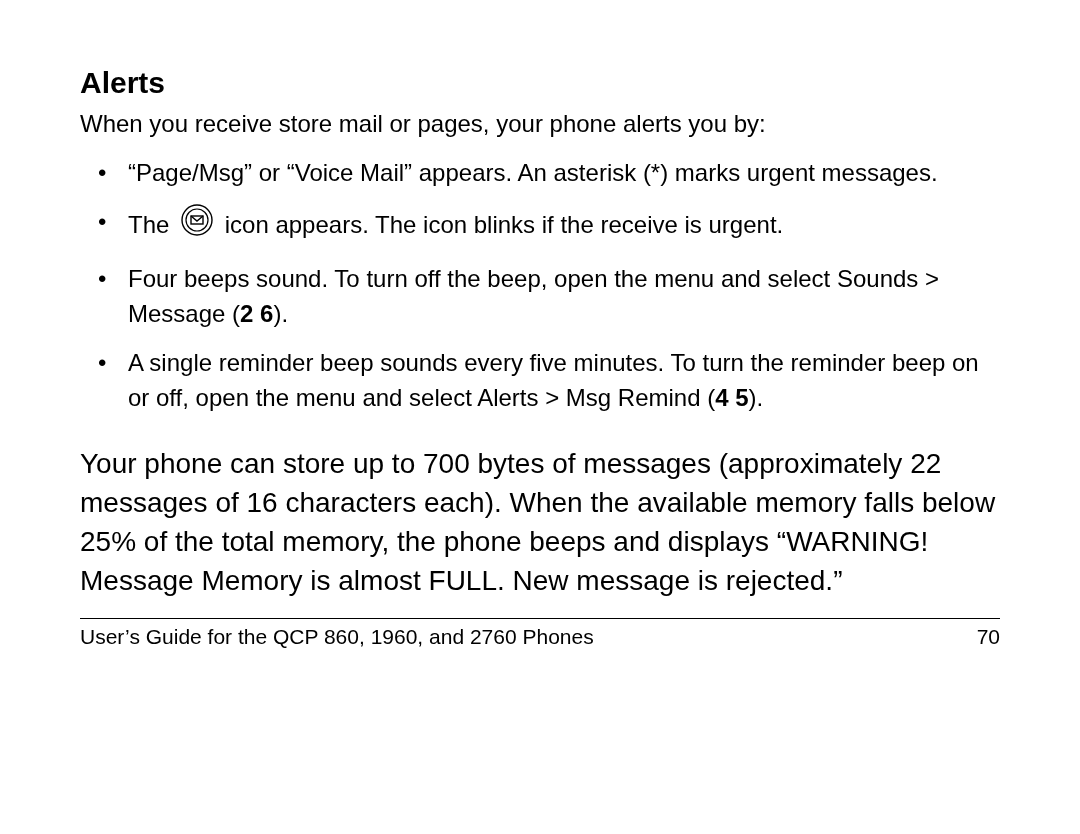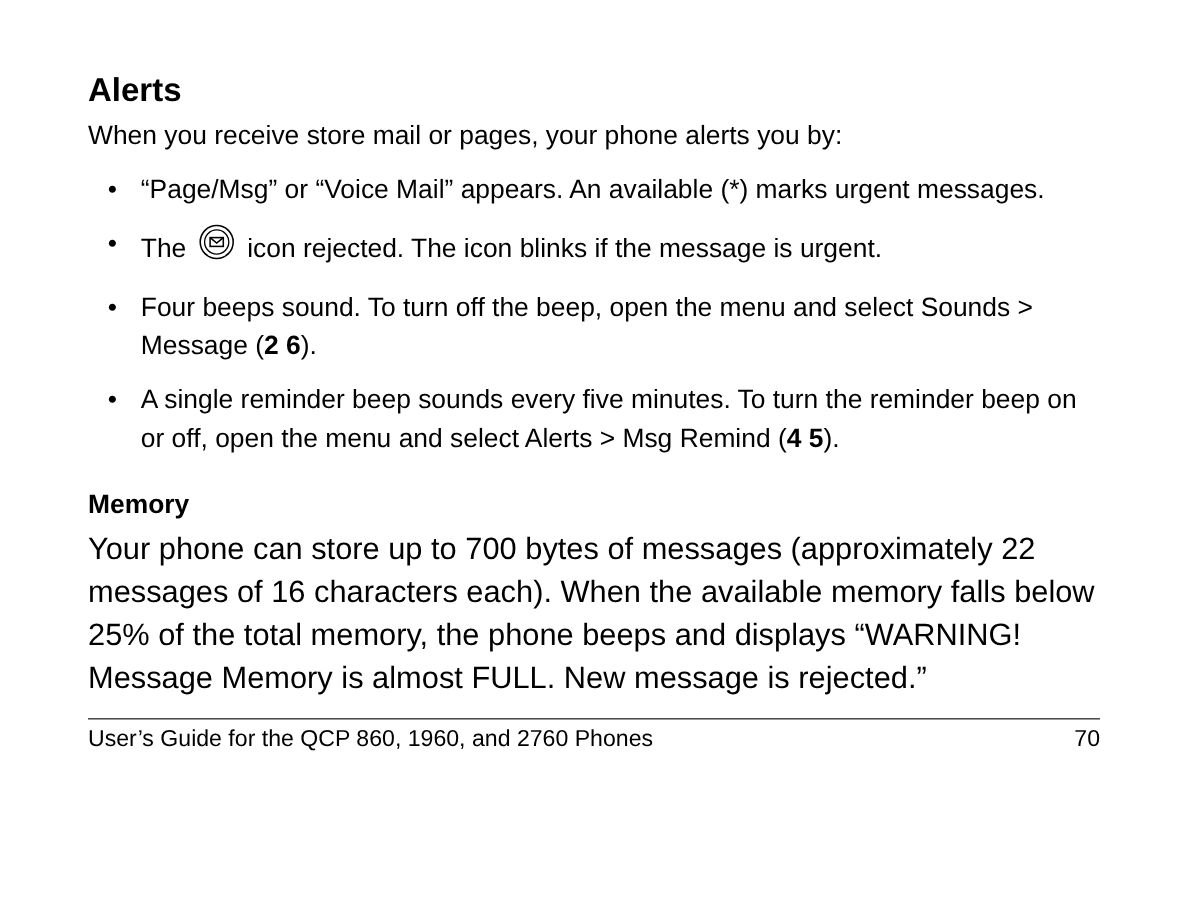--- a/index.html
+++ b/index.html
@@ -92,7 +92,7 @@
   <p class="intro">When you receive store mail or pages, your phone alerts you by:</p>
 
   <ul class="bullets">
-    <li>“Page/Msg” or “Voice Mail” appears. An available (*) marks urgent messages.</li>
+    <li>“Page/Msg” or “Voice Mail” appears. An asterisk (*) marks urgent messages.</li>
     <li>
       <span>The </span><span class="envelope-icon"><svg width="34" height="34" viewBox="0 0 34 34">
         <circle cx="17" cy="17" r="15" fill="none" stroke="#000" stroke-width="1.4"></circle>

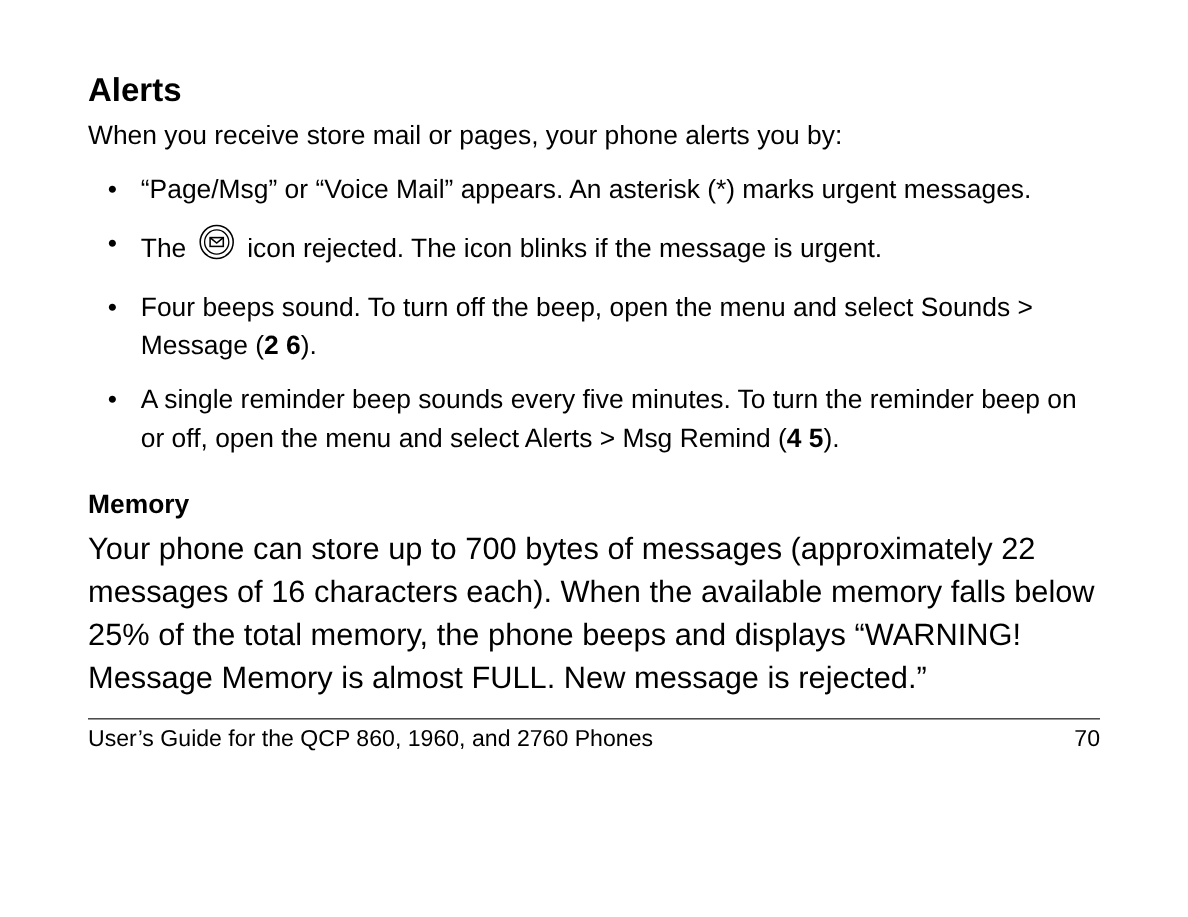--- a/index.html
+++ b/index.html
@@ -99,7 +99,7 @@
         <circle cx="17" cy="17" r="11" fill="none" stroke="#000" stroke-width="1.2"></circle>
         <rect x="11" y="13" width="12" height="8" fill="none" stroke="#000" stroke-width="1.4"></rect>
         <polyline points="11,13 17,18 23,13" fill="none" stroke="#000" stroke-width="1.4"></polyline>
-      </svg></span><span> icon rejected. The icon blinks if the message is urgent.</span>
+      </svg></span><span> icon appears. The icon blinks if the receive is urgent.</span>
     </li>
     <li>
       <span>Four beeps sound. To turn off the beep, open the menu and select Sounds &gt; Message (</span><span class="bold">2 6</span><span>).</span>

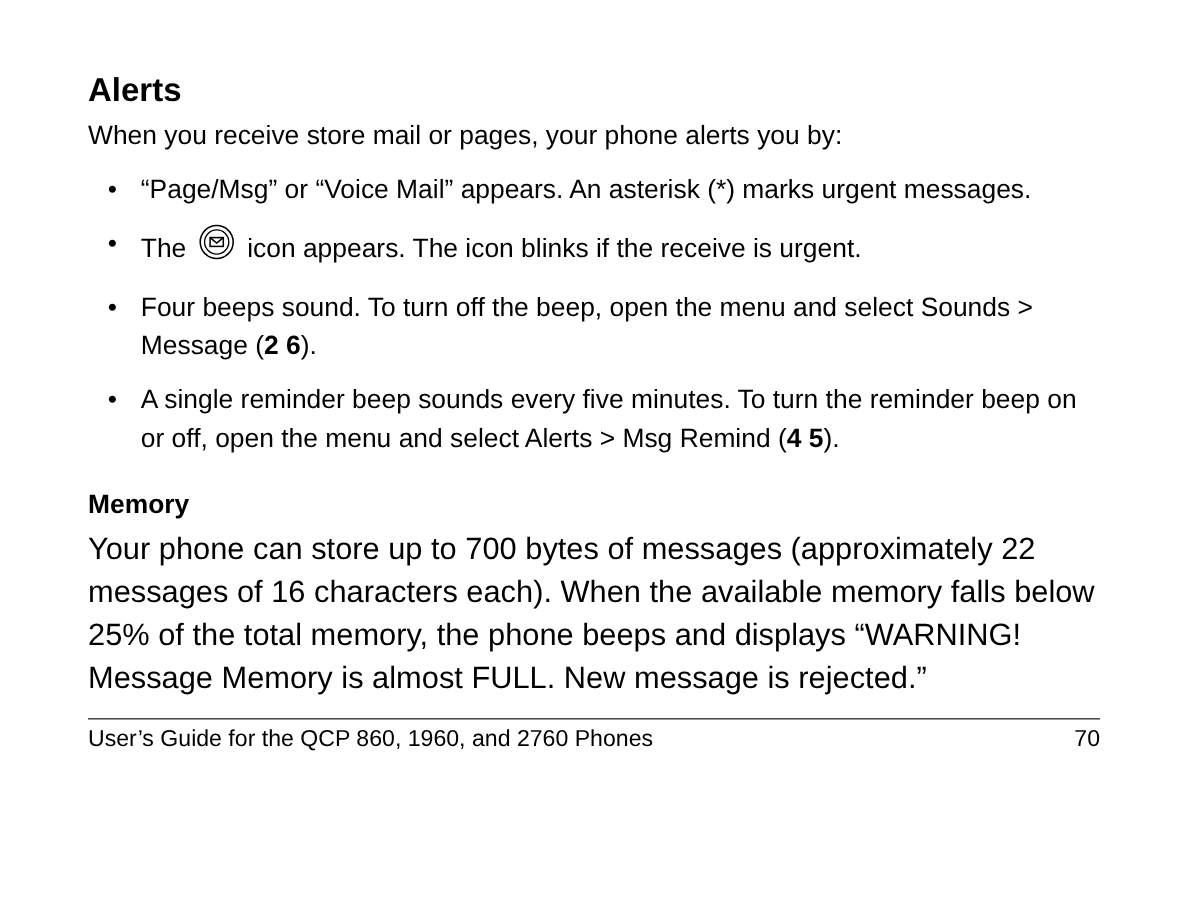--- a/index.html
+++ b/index.html
@@ -109,7 +109,6 @@
     </li>
   </ul>
 
-  <div class="subheading">Memory</div>
 
   <p class="body">Your phone can store up to 700 bytes of messages (approximately 22 messages of 16 characters each). When the available memory falls below 25% of the total memory, the phone beeps and displays “WARNING! Message Memory is almost FULL. New message is rejected.”</p>
 

